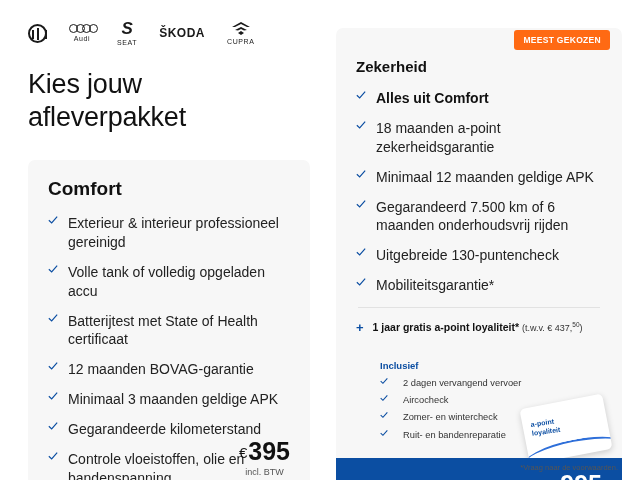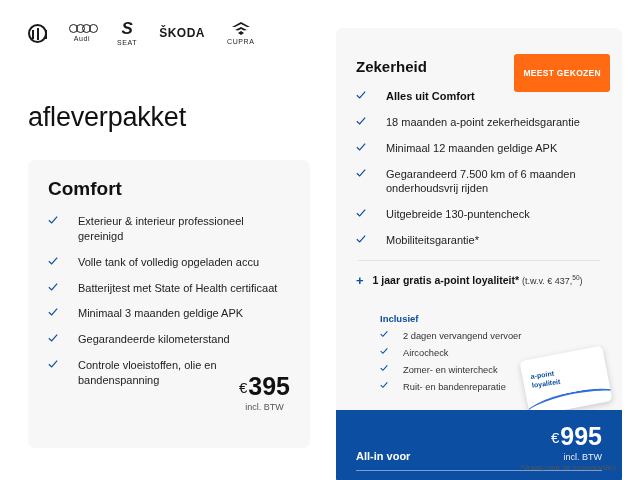--- a/index.html
+++ b/index.html
@@ -117,10 +117,10 @@
     overflow: hidden;
   }
   .badge {
-    position: absolute; top: 26px; right: 12px;
+    position: absolute; top: 2px; right: 12px;
     background: #ff6a13; color: #fff;
     font-size: 8.5px; font-weight: 700; letter-spacing: .3px;
-    padding: 14px 9px; border-radius: 3px;
+    padding: 5px 9px; border-radius: 3px;
   }
   .zeker-body { padding: 30px 20px 6px 20px; }
   .zeker-title { font-size: 15px; font-weight: 700; color: #111; margin-bottom: 14px; }

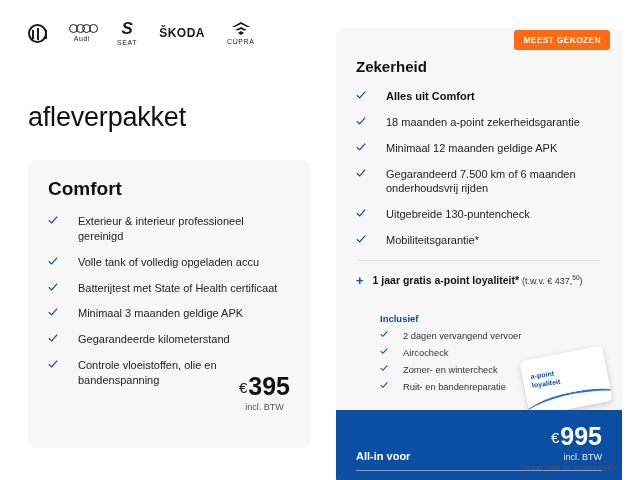--- a/index.html
+++ b/index.html
@@ -227,7 +227,7 @@
   </div>
 
   <h1 class="headline">
-    <br>
+    <span>Kies jouw</span><br>
     <span>afleverpakket</span>
   </h1>
 

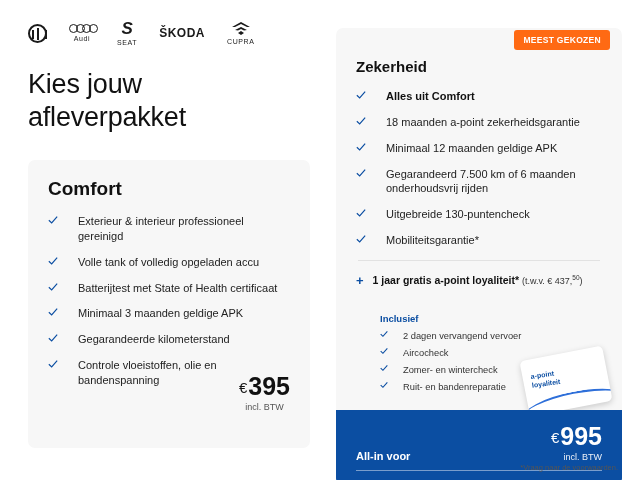--- a/index.html
+++ b/index.html
@@ -90,9 +90,9 @@
   }
   ul { list-style: none; }
   .feat {
-    display: flex; gap: 20px; align-items: flex-start;
+    display: flex; gap: 10px; align-items: flex-start;
     margin-bottom: 11px;
-    font-size: 11px; line-height: 1.35; color: #222;
+    font-size: 14px; line-height: 1.35; color: #222;
   }
   .feat .chk { flex: 0 0 auto; margin-top: 1px; }
   .chk svg { display: block; }

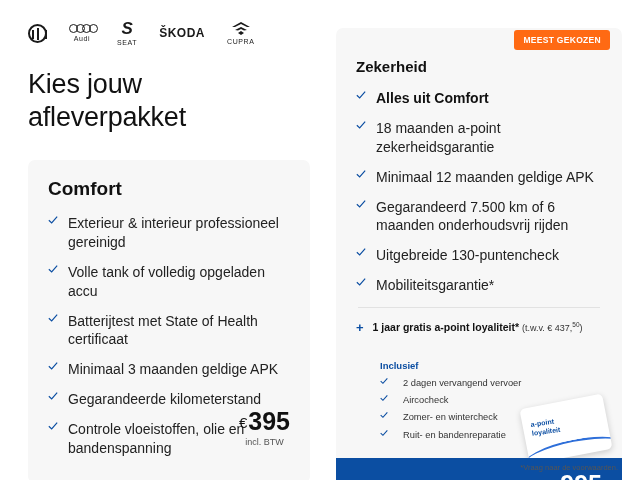--- a/index.html
+++ b/index.html
@@ -265,6 +265,14 @@
                 <path d="M1 6.3 L4.4 9.5 L11 2" fill="none" stroke="#0b4ea2" stroke-width="1.4"></path>
               </svg>
             </span>
+          <span>12 maanden BOVAG-garantie</span>
+        </li>
+        <li class="feat">
+          <span class="chk">
+              <svg width="10" height="10" viewBox="0 0 12 12">
+                <path d="M1 6.3 L4.4 9.5 L11 2" fill="none" stroke="#0b4ea2" stroke-width="1.4"></path>
+              </svg>
+            </span>
           <span>Minimaal 3 maanden geldige APK</span>
         </li>
         <li class="feat">

